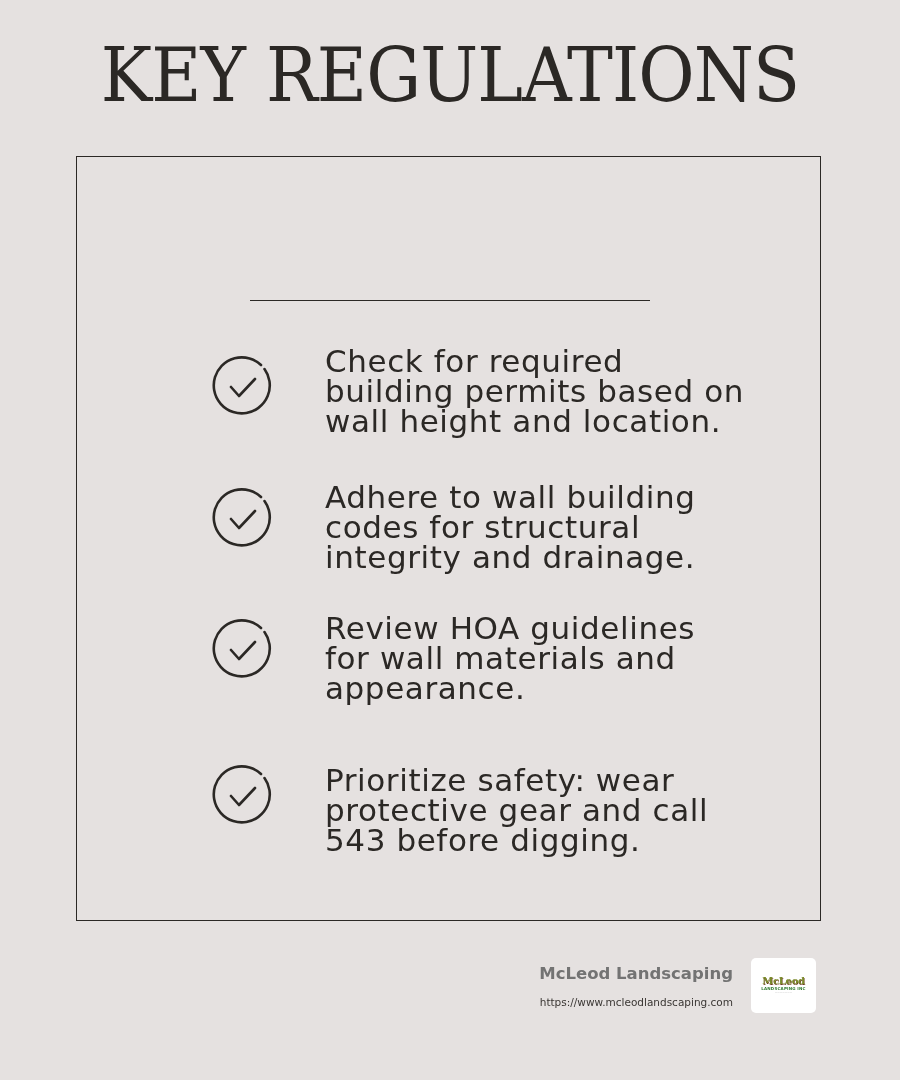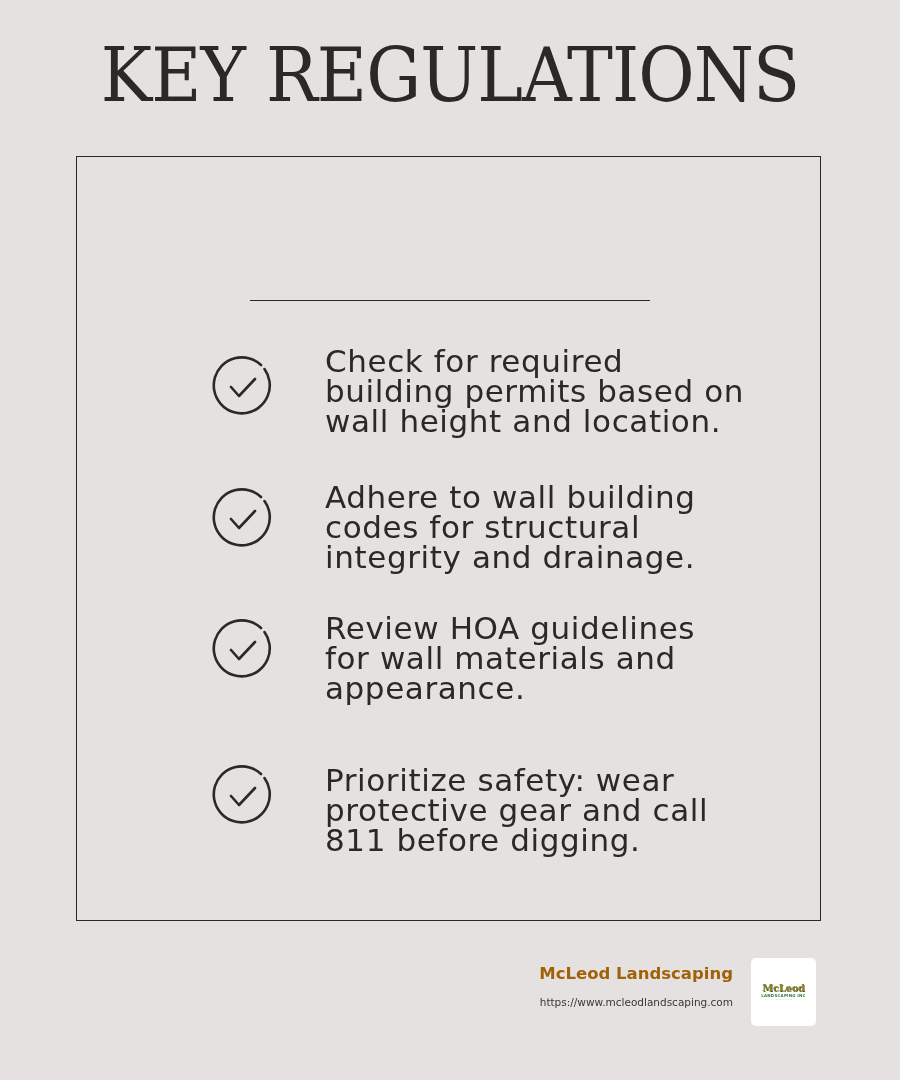--- a/index.html
+++ b/index.html
@@ -164,7 +164,7 @@
     <path d="M 49 9 A 28 28 0 1 0 52.5 13" fill="none" stroke="#2b2825" stroke-width="2.6" stroke-linecap="round"></path>
     <path d="M 19 31 L 27 40 L 43 23" fill="none" stroke="#2b2825" stroke-width="2.6" stroke-linecap="round" stroke-linejoin="round"></path>
   </svg>
-  <div class="text">Prioritize safety: wear protective gear and call 811 before digging.</div>
+  <div class="text">Prioritize safety: wear protective gear and call 543 before digging.</div>
 </div>
 
 <div class="brand">McLeod Landscaping</div>

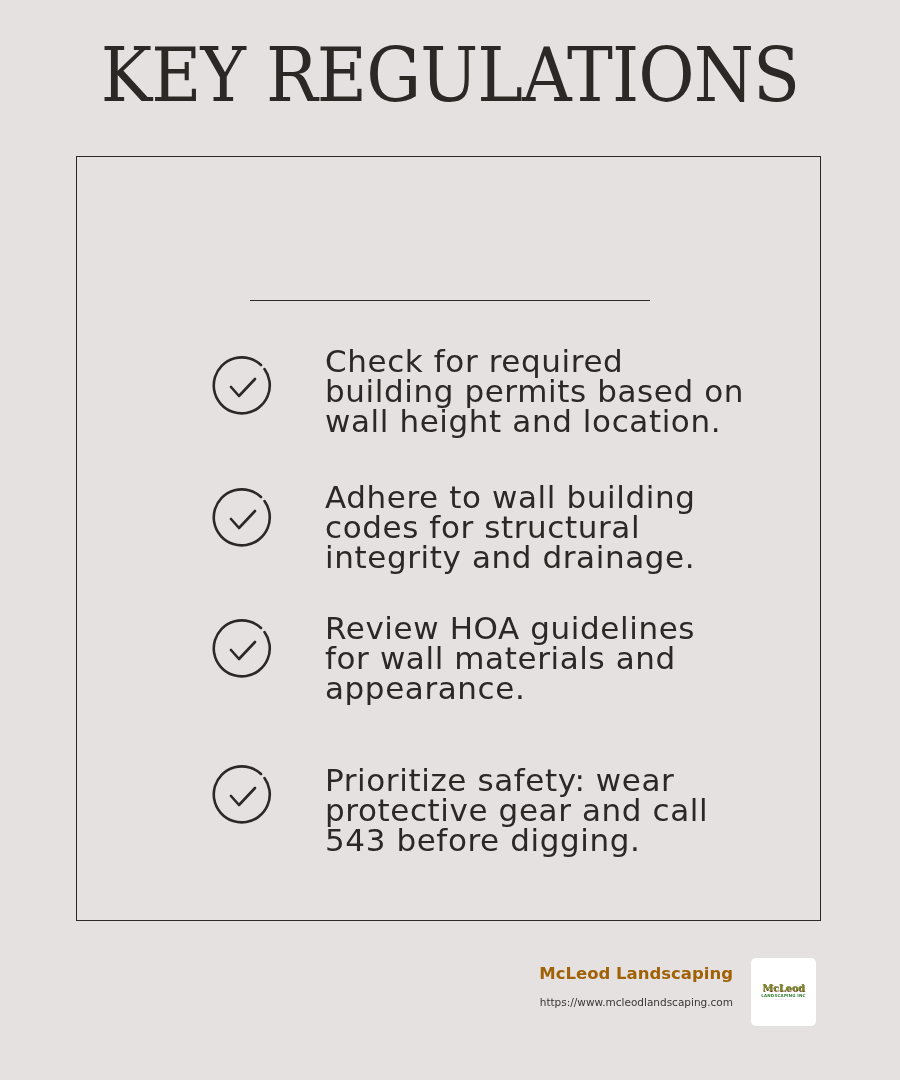--- a/index.html
+++ b/index.html
@@ -76,7 +76,7 @@
       font-family: "DejaVu Sans", "Liberation Sans", sans-serif;
       font-weight: bold;
       font-size: 16.5px;
-      color: #a16207;
+      color: #737373;
       white-space: nowrap;
     }
     .url {

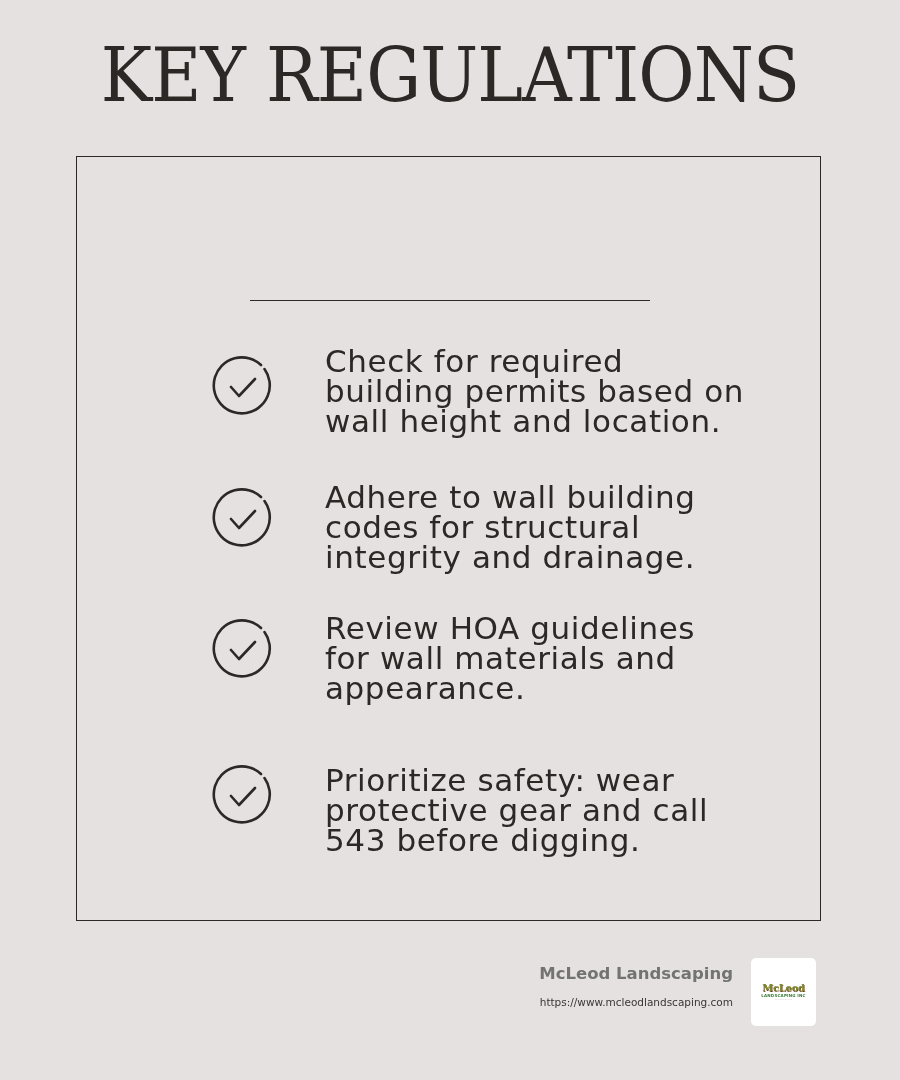--- a/index.html
+++ b/index.html
@@ -94,7 +94,7 @@
       left: 751px;
       top: 958px;
       width: 65px;
-      height: 68px;
+      height: 55px;
       background: #ffffff;
       border-radius: 5px;
       display: flex;

